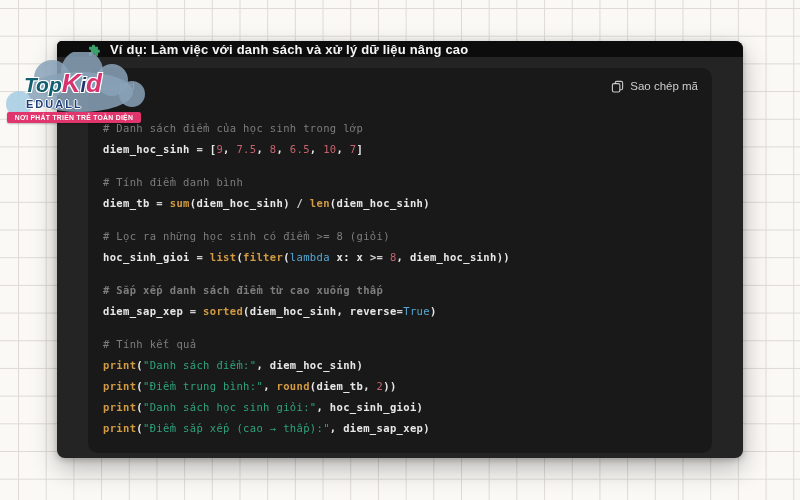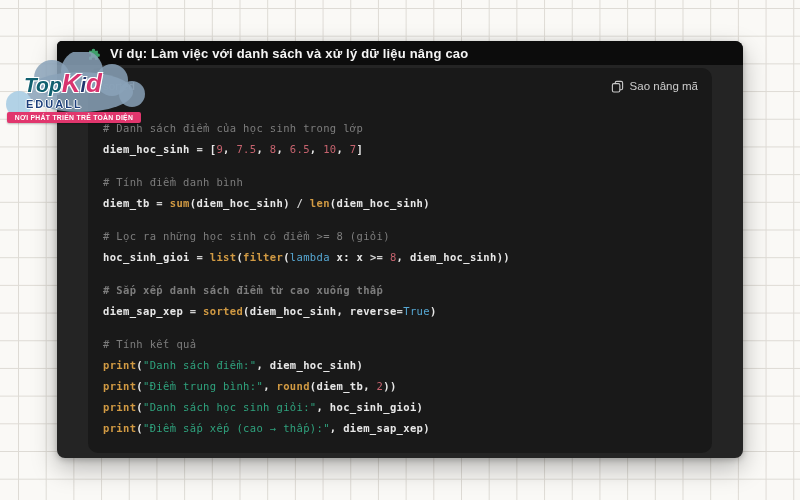--- a/index.html
+++ b/index.html
@@ -22,7 +22,7 @@
     z-index:2;
   }
   .titlebar{
-    height:24px;background:#0c0c0c;border-radius:5px 8px 0 0;
+    height:16px;background:#0c0c0c;border-radius:5px 8px 0 0;
     display:flex;align-items:center;gap:8px;padding-left:30px;
   }
   .titlebar .win-title{

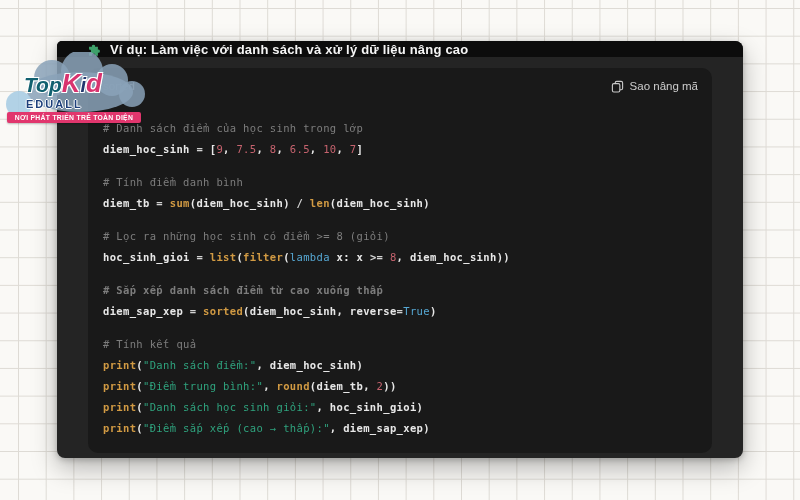--- a/index.html
+++ b/index.html
@@ -105,7 +105,7 @@
           <rect x="4.5" y="1.5" width="8" height="9" rx="1.6" fill="none" stroke="#c9c9c9" stroke-width="1.2"></rect>
           <rect x="1.5" y="3.9" width="8" height="9" rx="1.6" fill="#191919" stroke="#c9c9c9" stroke-width="1.2"></rect>
         </svg>
-        <span>Sao nâng mã</span>
+        <span>Sao chép mã</span>
       </button>
     </div>
     <div class="code">

